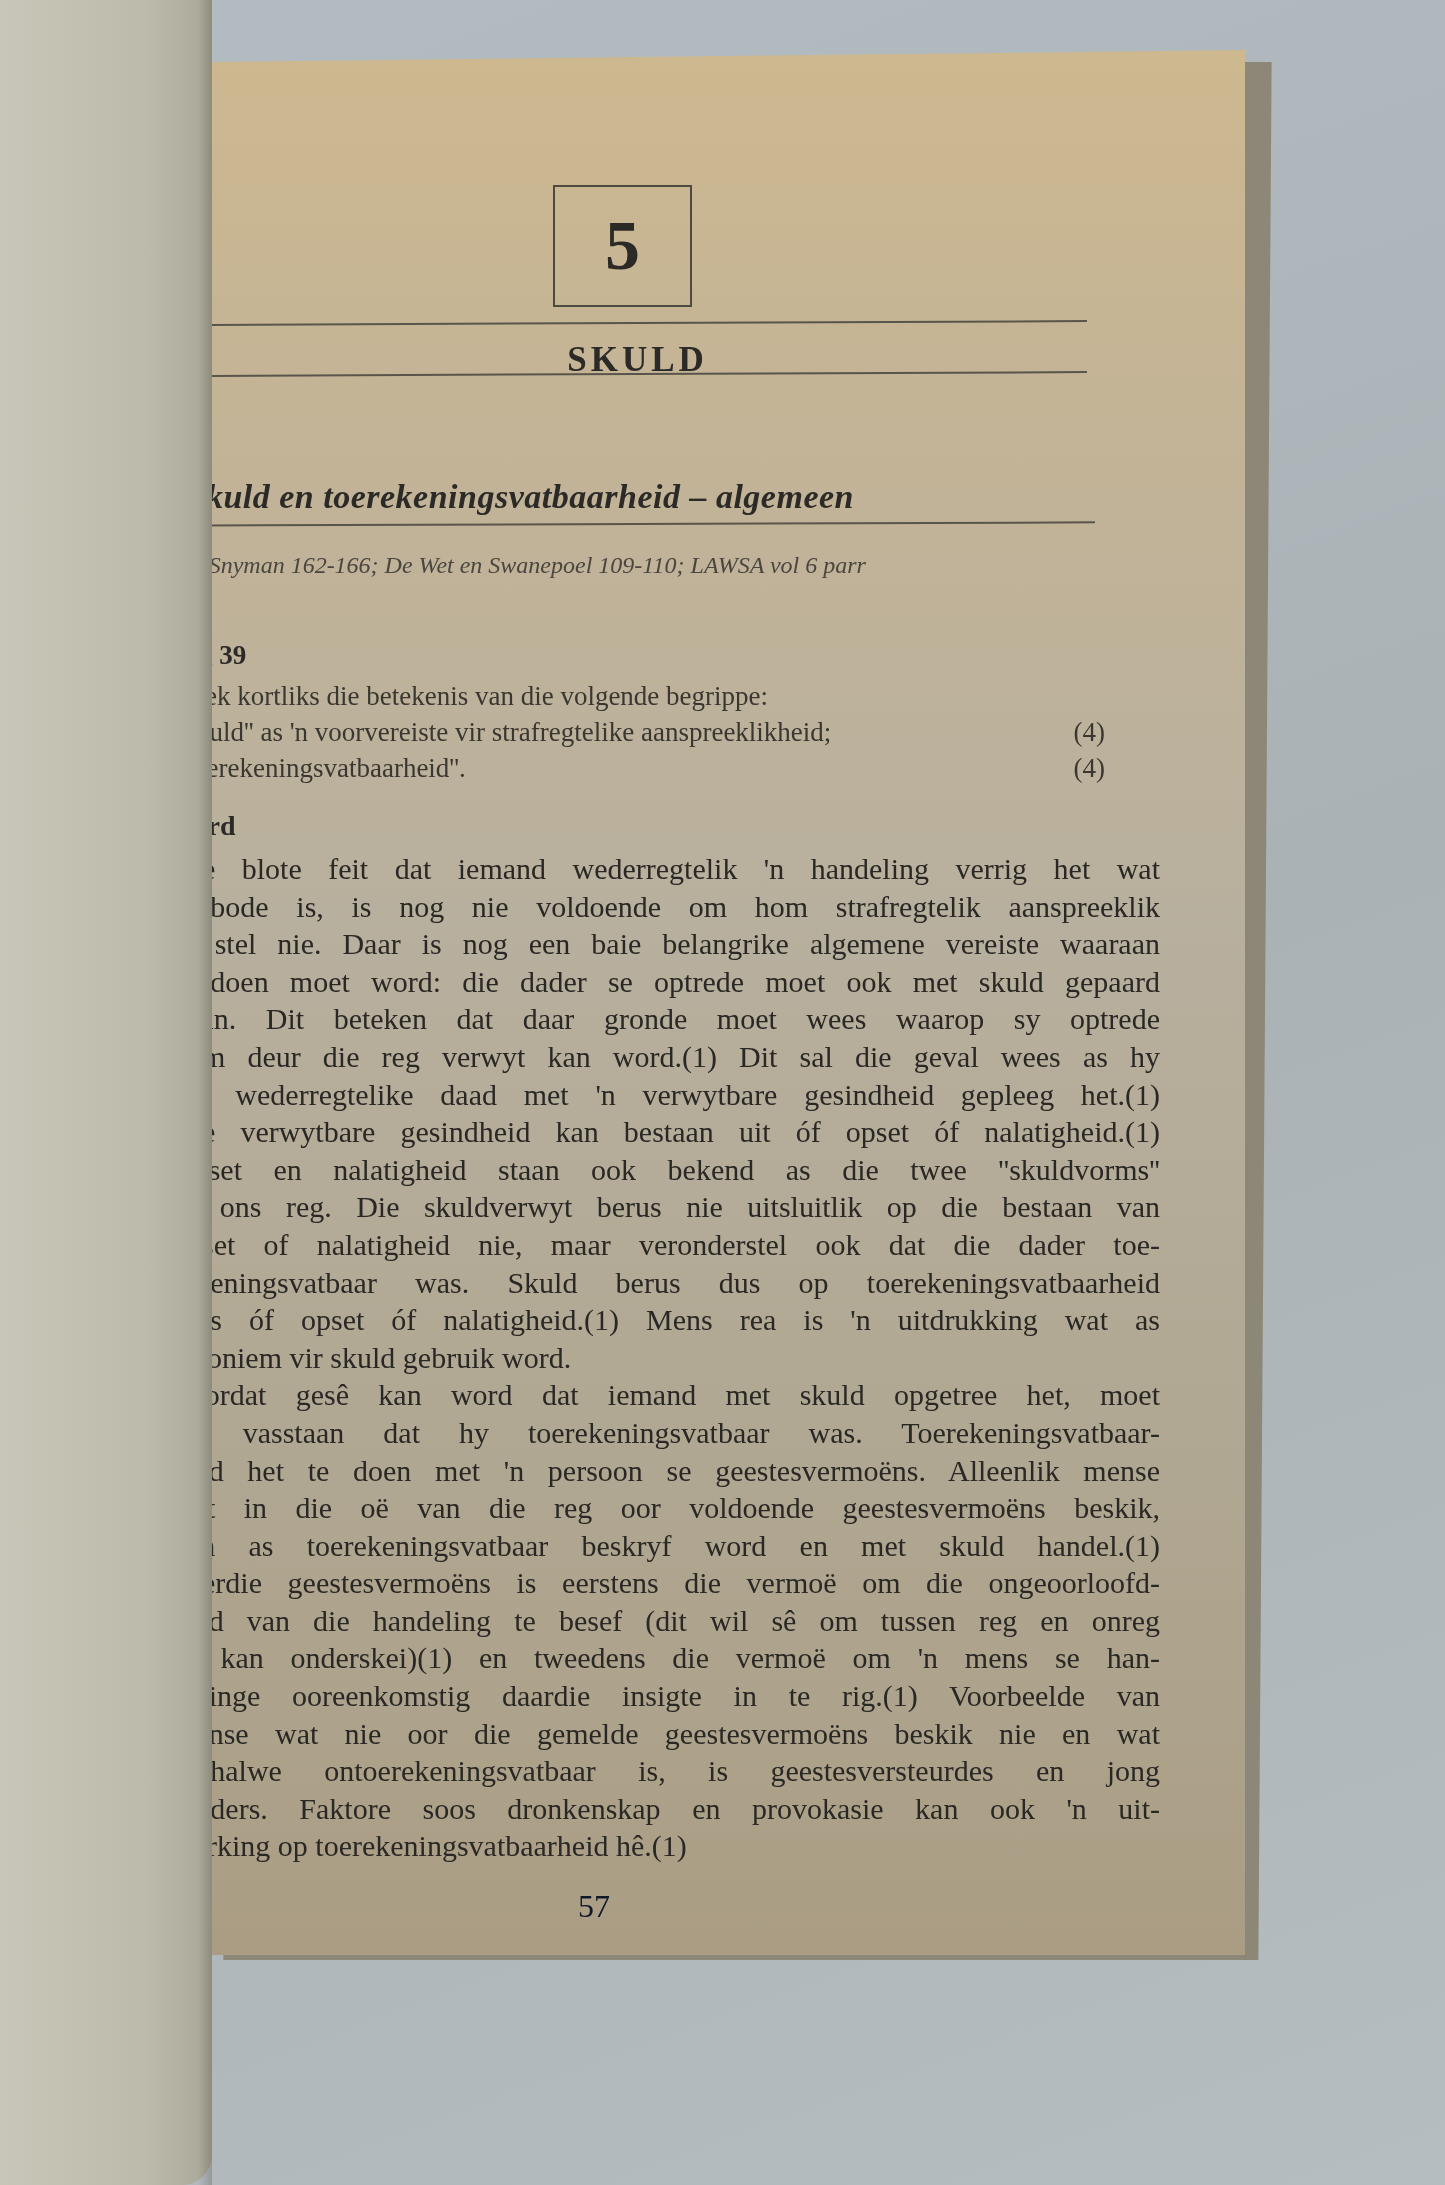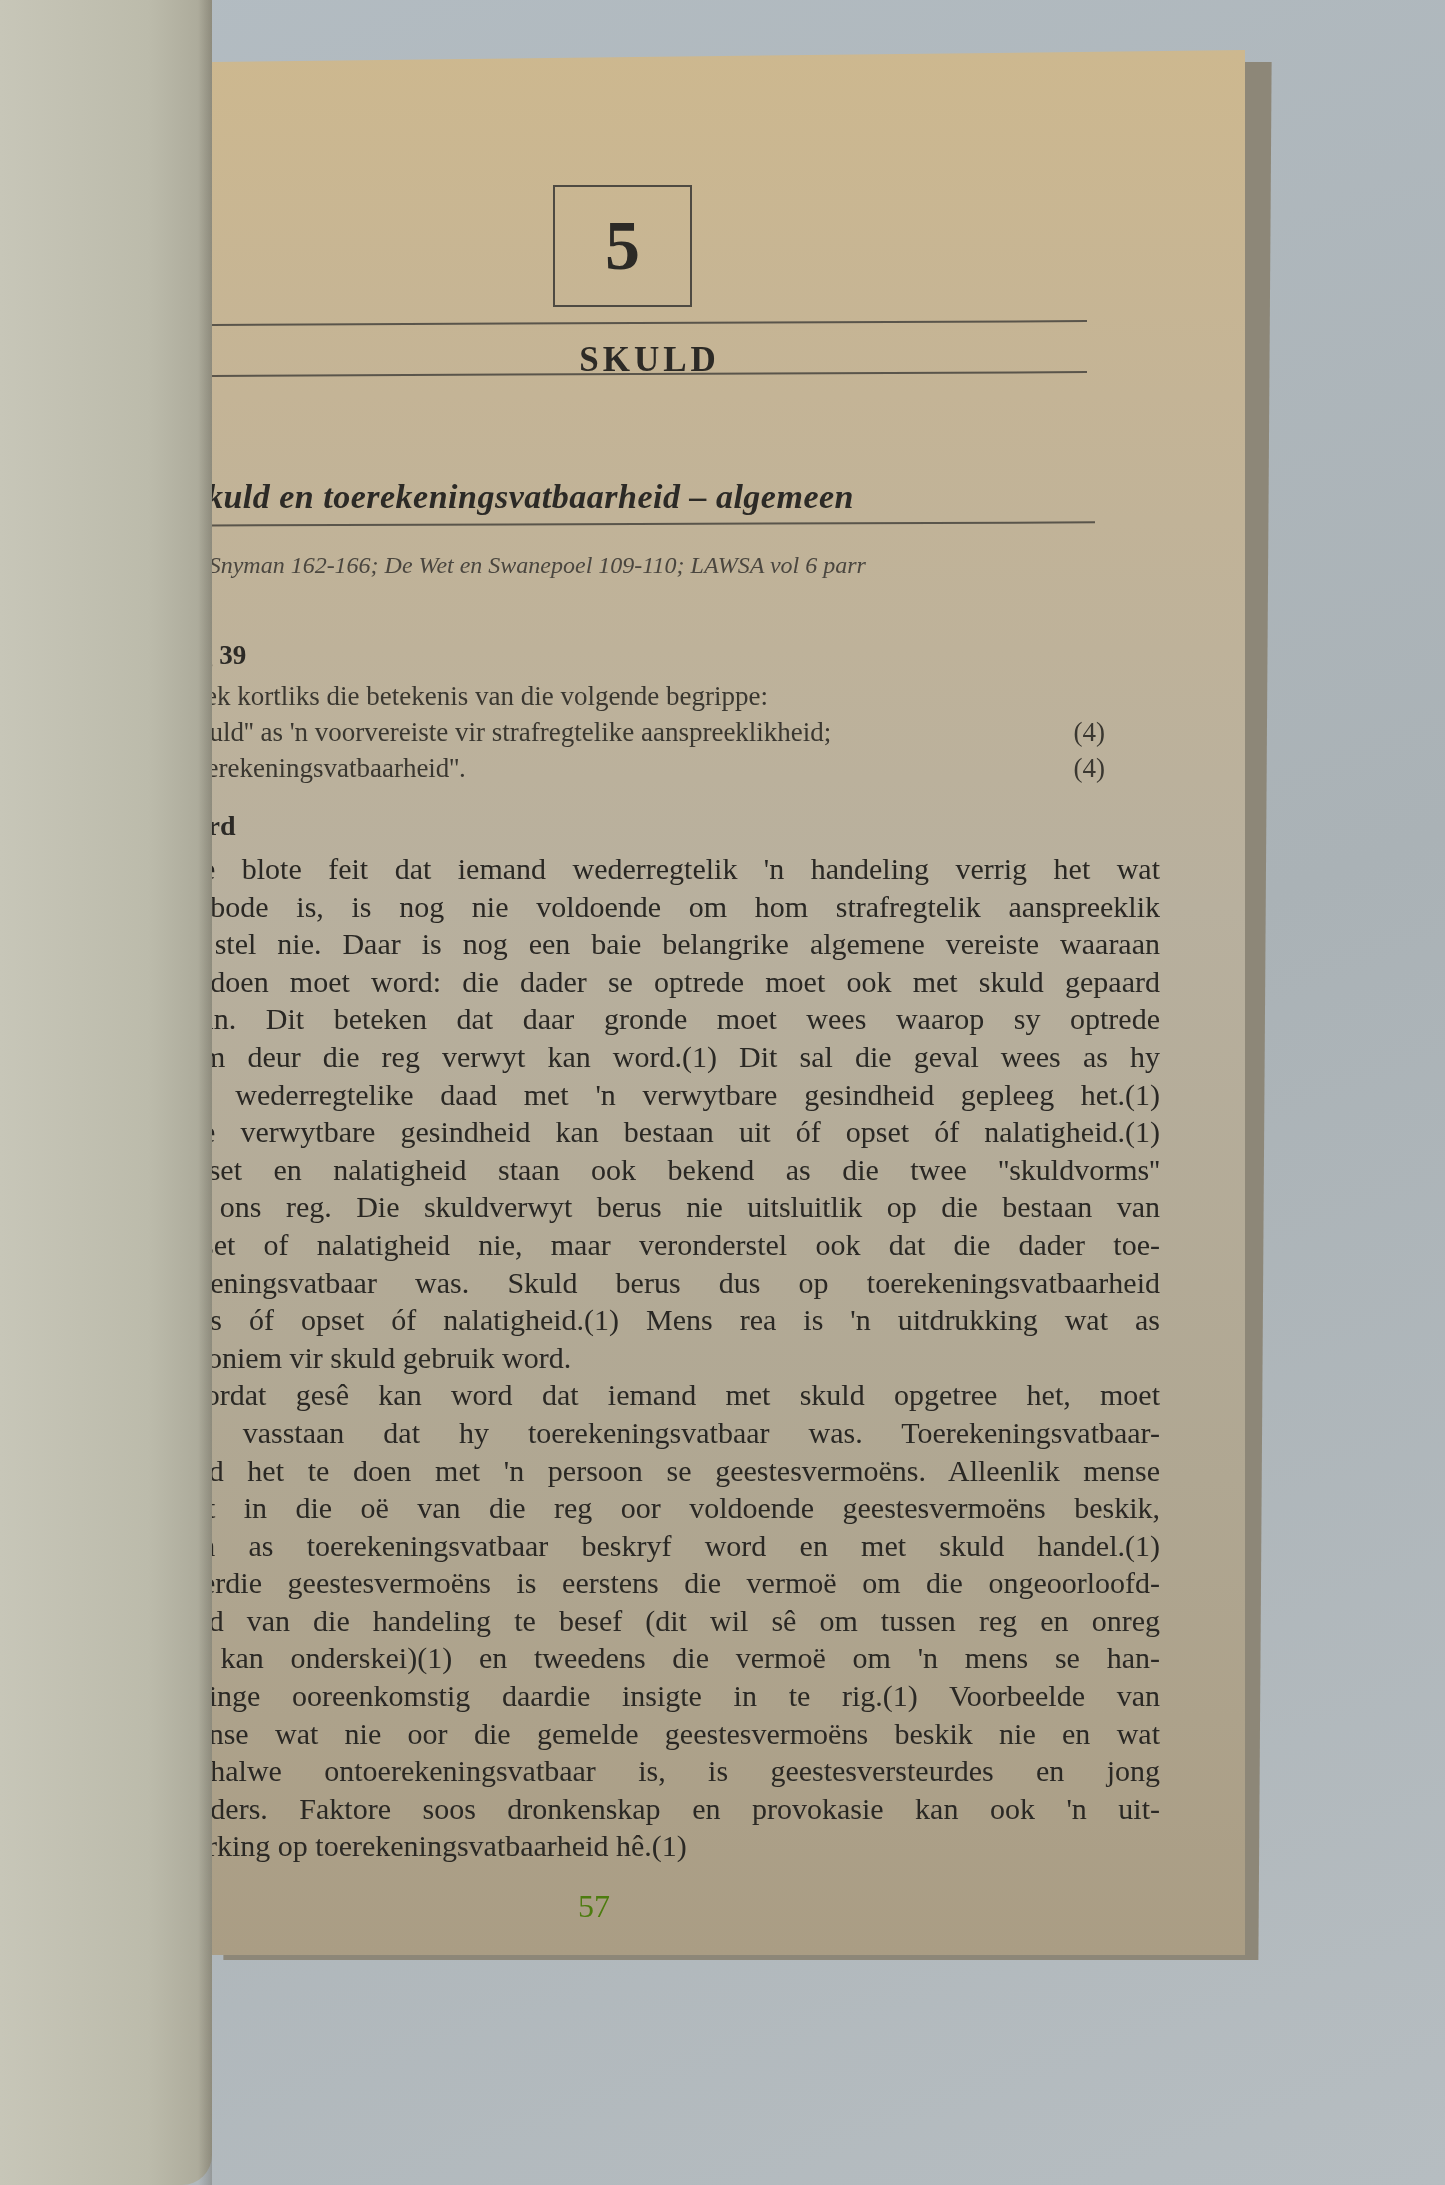--- a/index.html
+++ b/index.html
@@ -34,7 +34,7 @@
     }
     .rule { position:absolute; height:2px; background:#5a554b; }
     .chapter-title {
-      position:absolute; left:212px; width:875px; top:340px; text-align:center;
+      position:absolute; left:200px; width:875px; top:340px; text-align:center;
       font-size:35px; font-weight:bold; letter-spacing:4px; color:#2c2a26;
     }
     .section-heading {

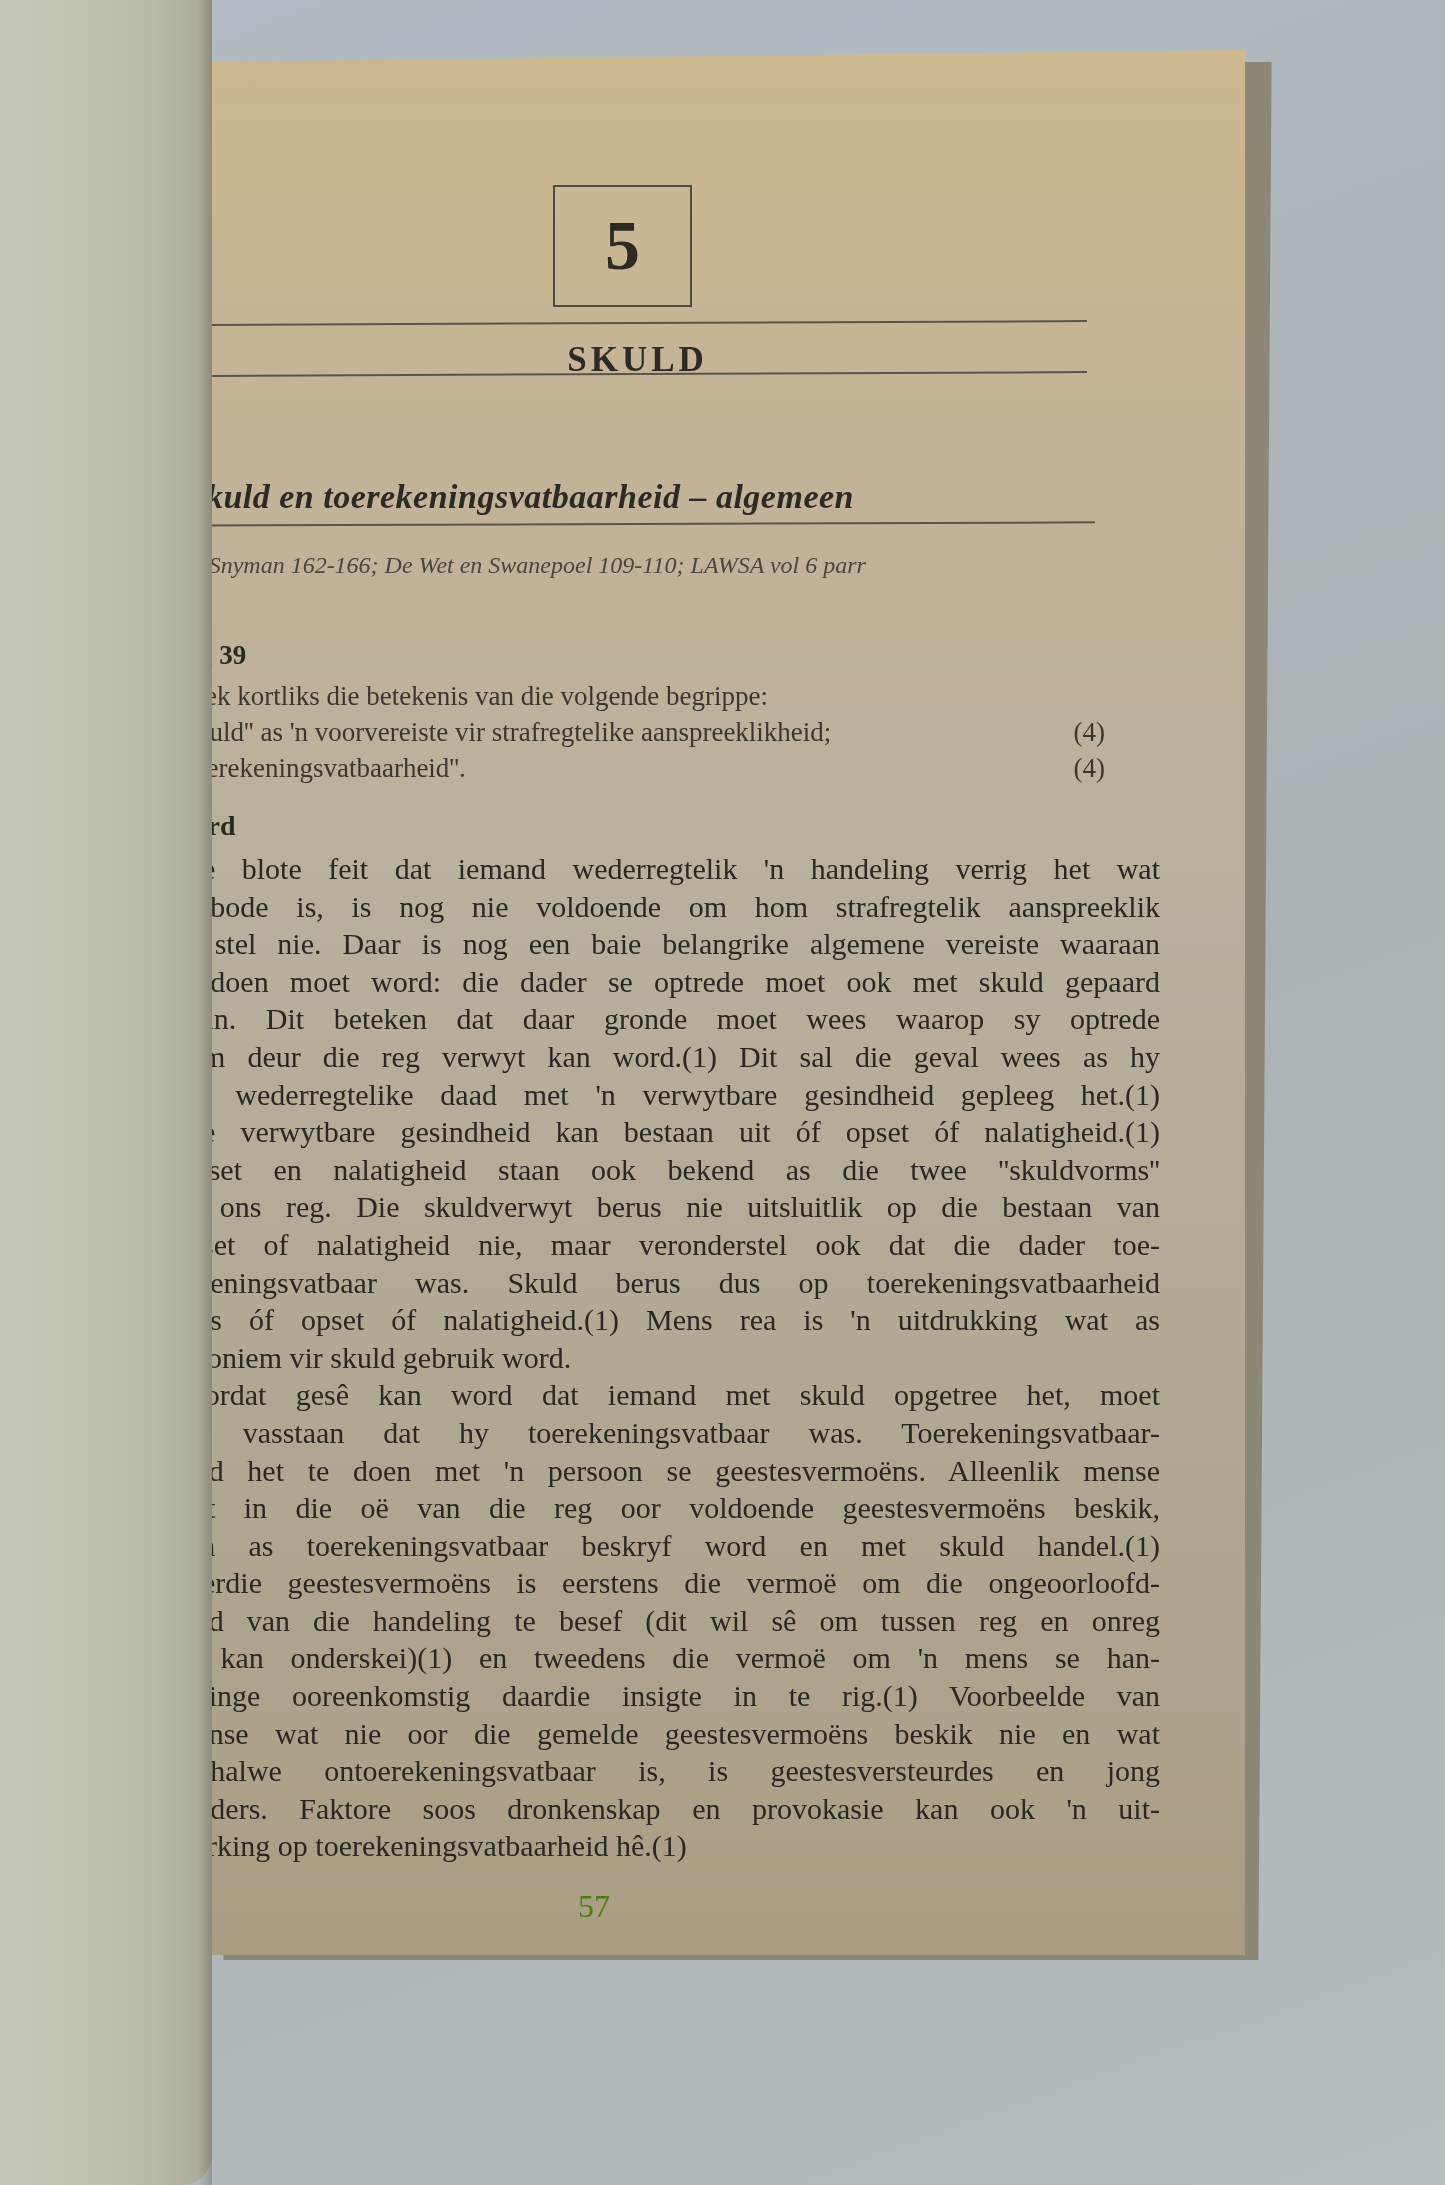--- a/index.html
+++ b/index.html
@@ -64,7 +64,7 @@
     .body .line.last { text-align-last:left; }
     .body .indent { padding-left:22px; }
     .page-number {
-      position:absolute; left:578px; top:1888px; font-size:32px; color:#4d7c0f;
+      position:absolute; left:578px; top:1888px; font-size:32px; color:#0f172a;
     }
   </style>
 </head>

